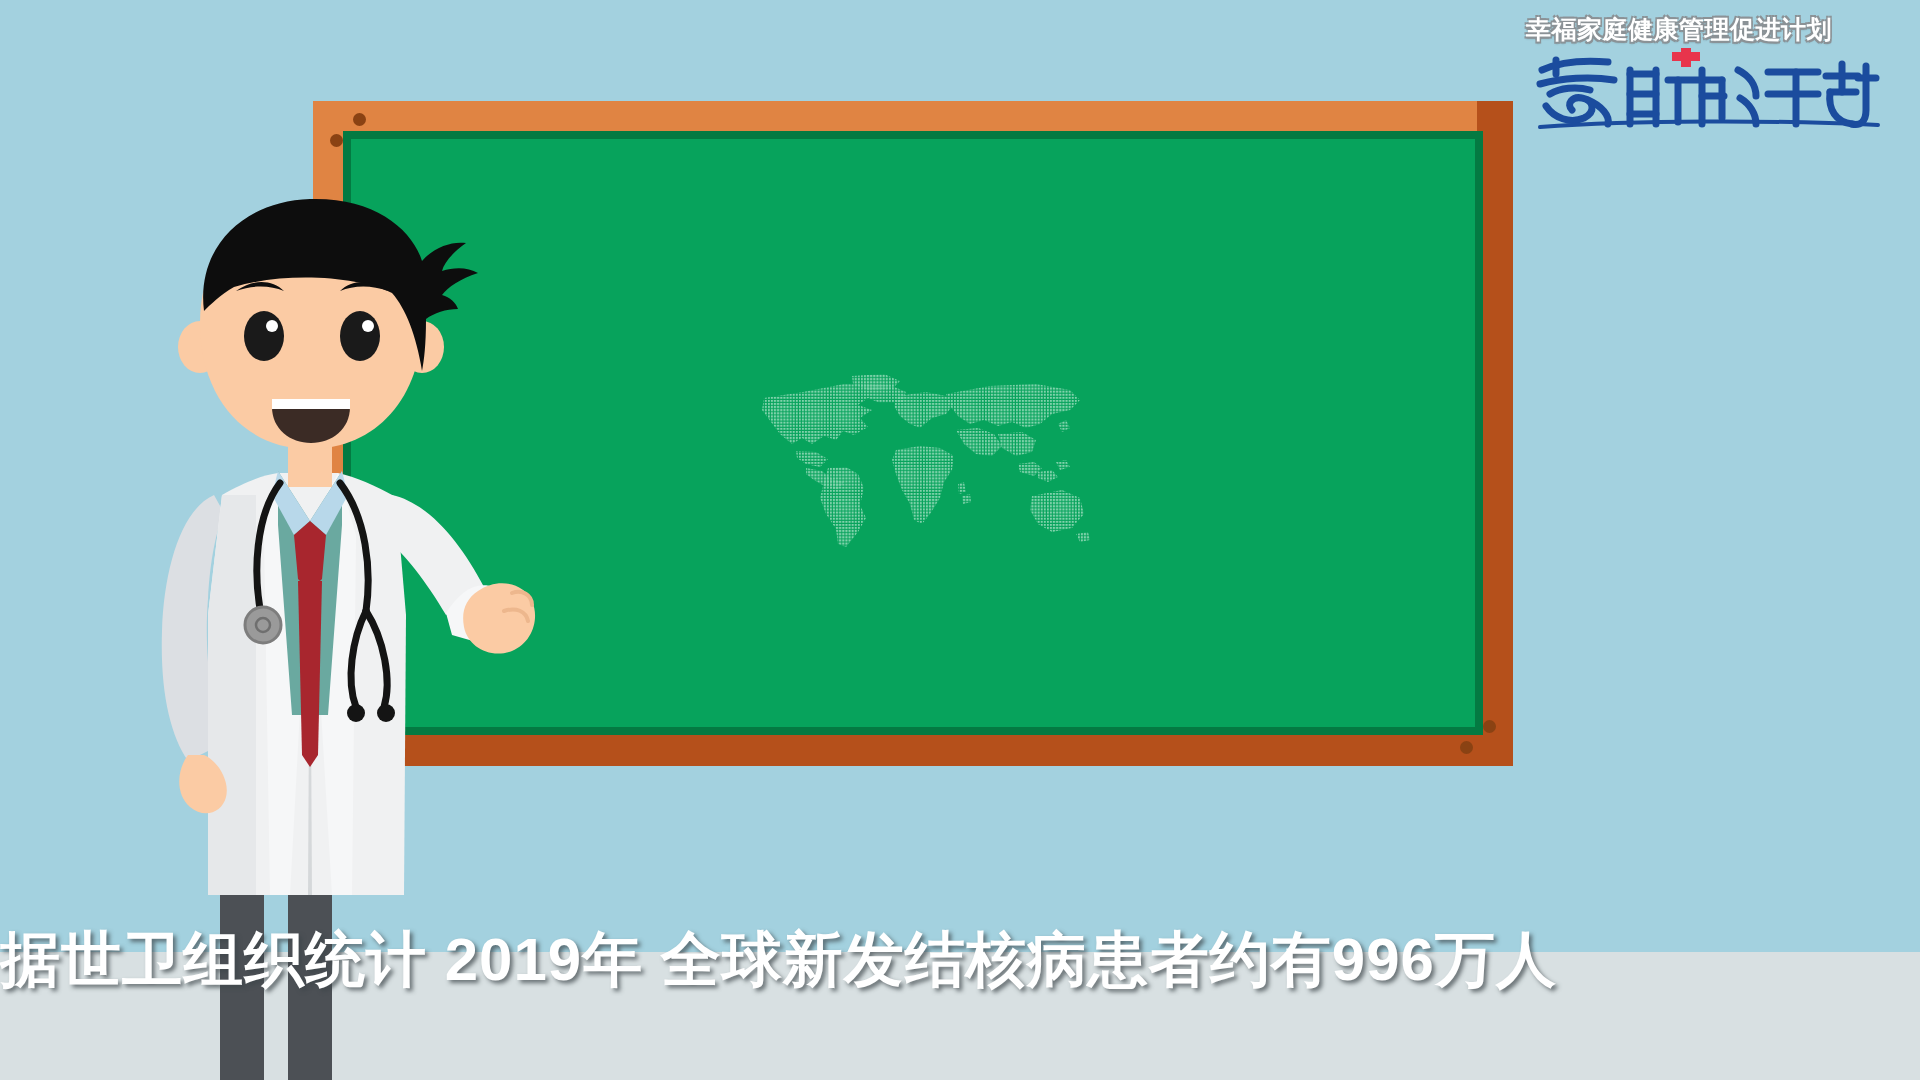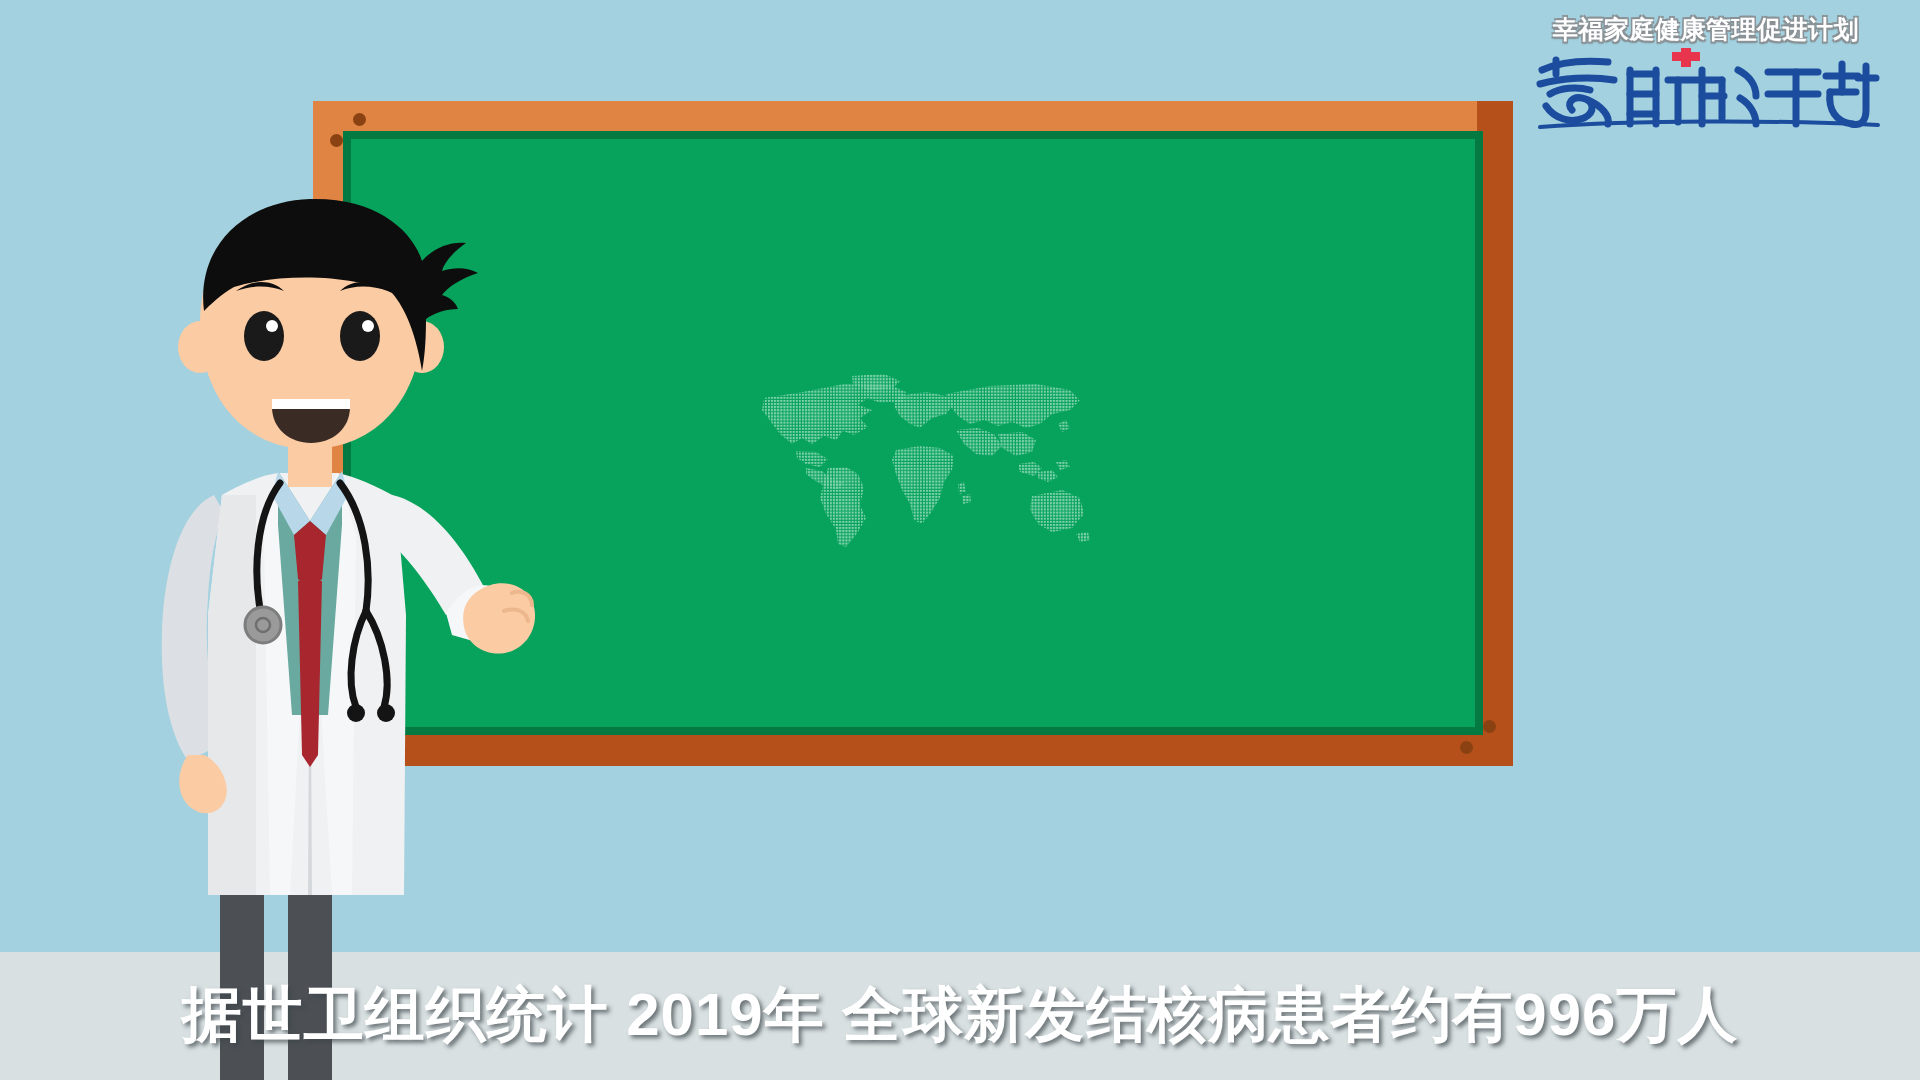--- a/index.html
+++ b/index.html
@@ -115,7 +115,7 @@
     right: 34px;
     top: 16px;
     width: 360px;
-    text-align: center;
+    text-align: left;
   }
   #program-title {
     font-size: 25px;

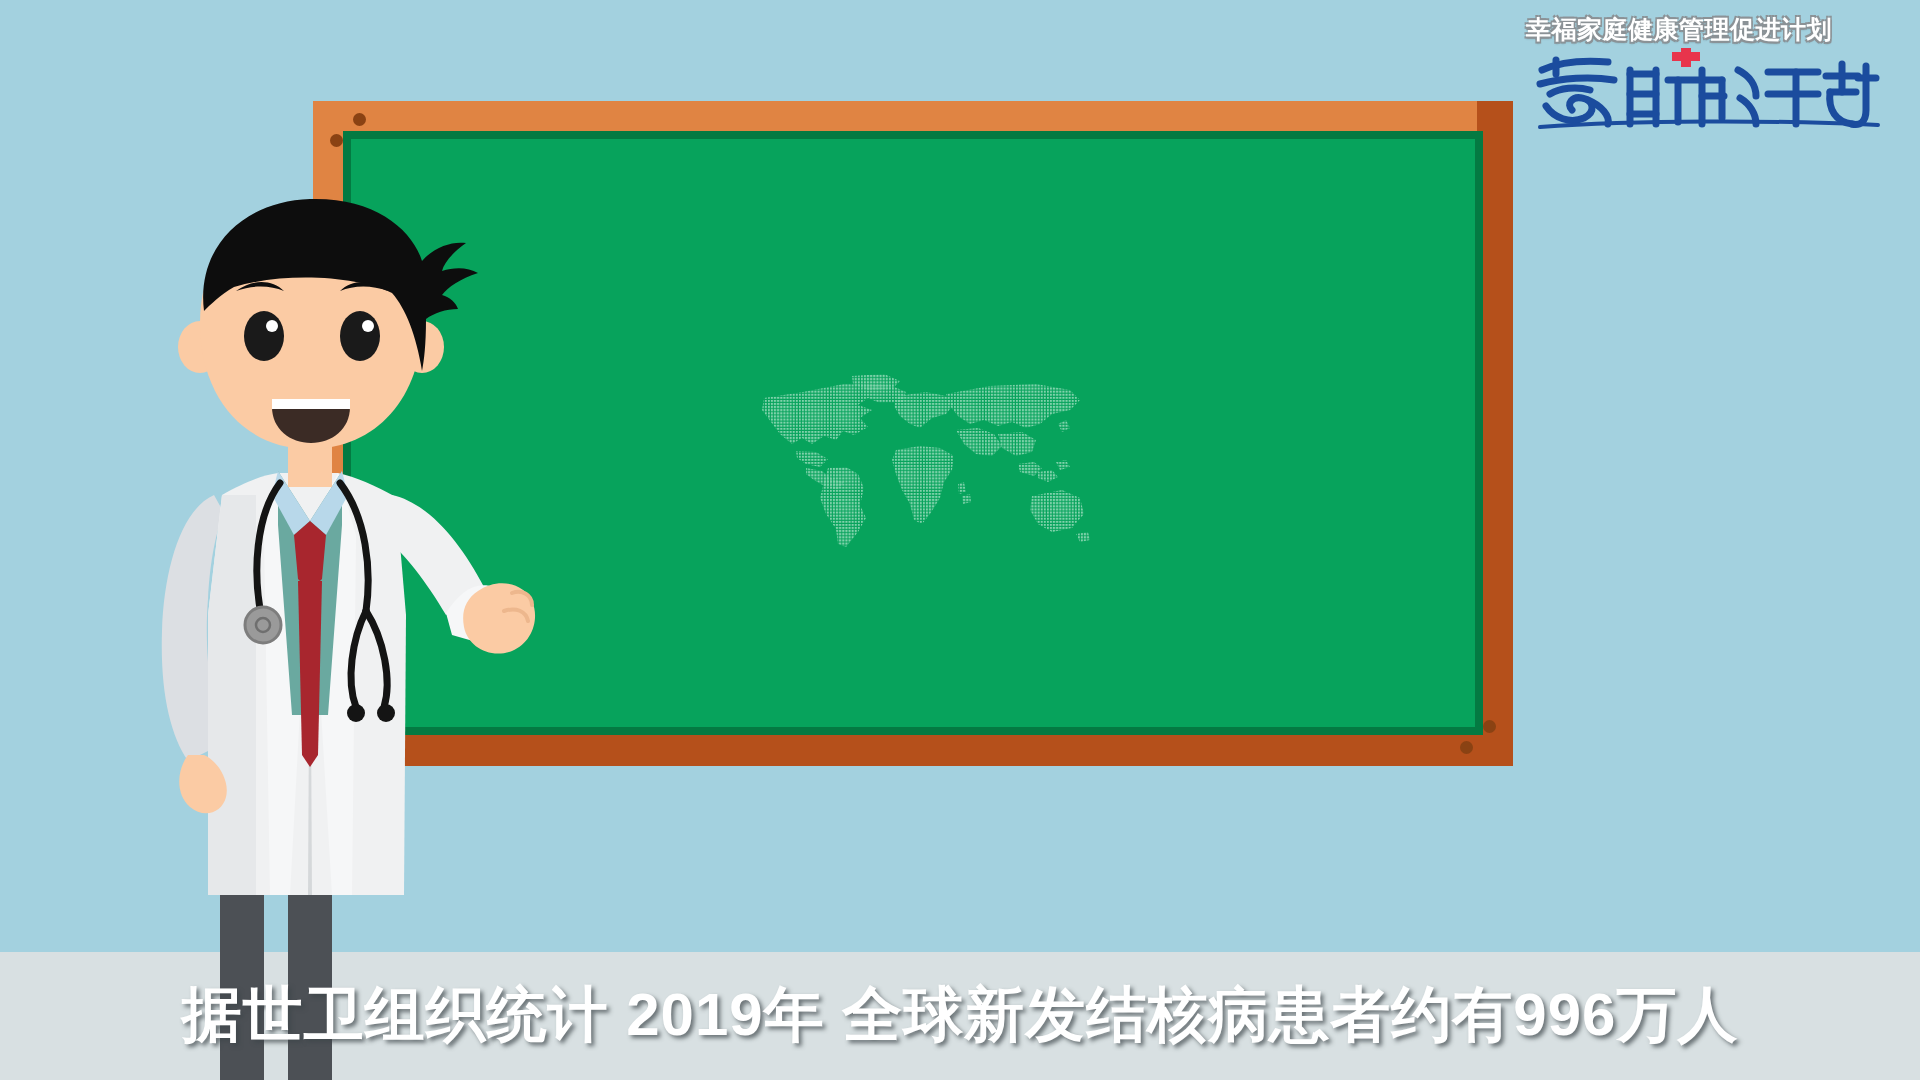--- a/index.html
+++ b/index.html
@@ -140,9 +140,9 @@
   #subtitle {
     position: absolute;
     left: 0;
-    top: 975px;
+    top: 920px;
     width: 1920px;
-    text-align: center;
+    text-align: left;
     font-size: 60px;
     font-weight: bold;
     color: #ffffff;

